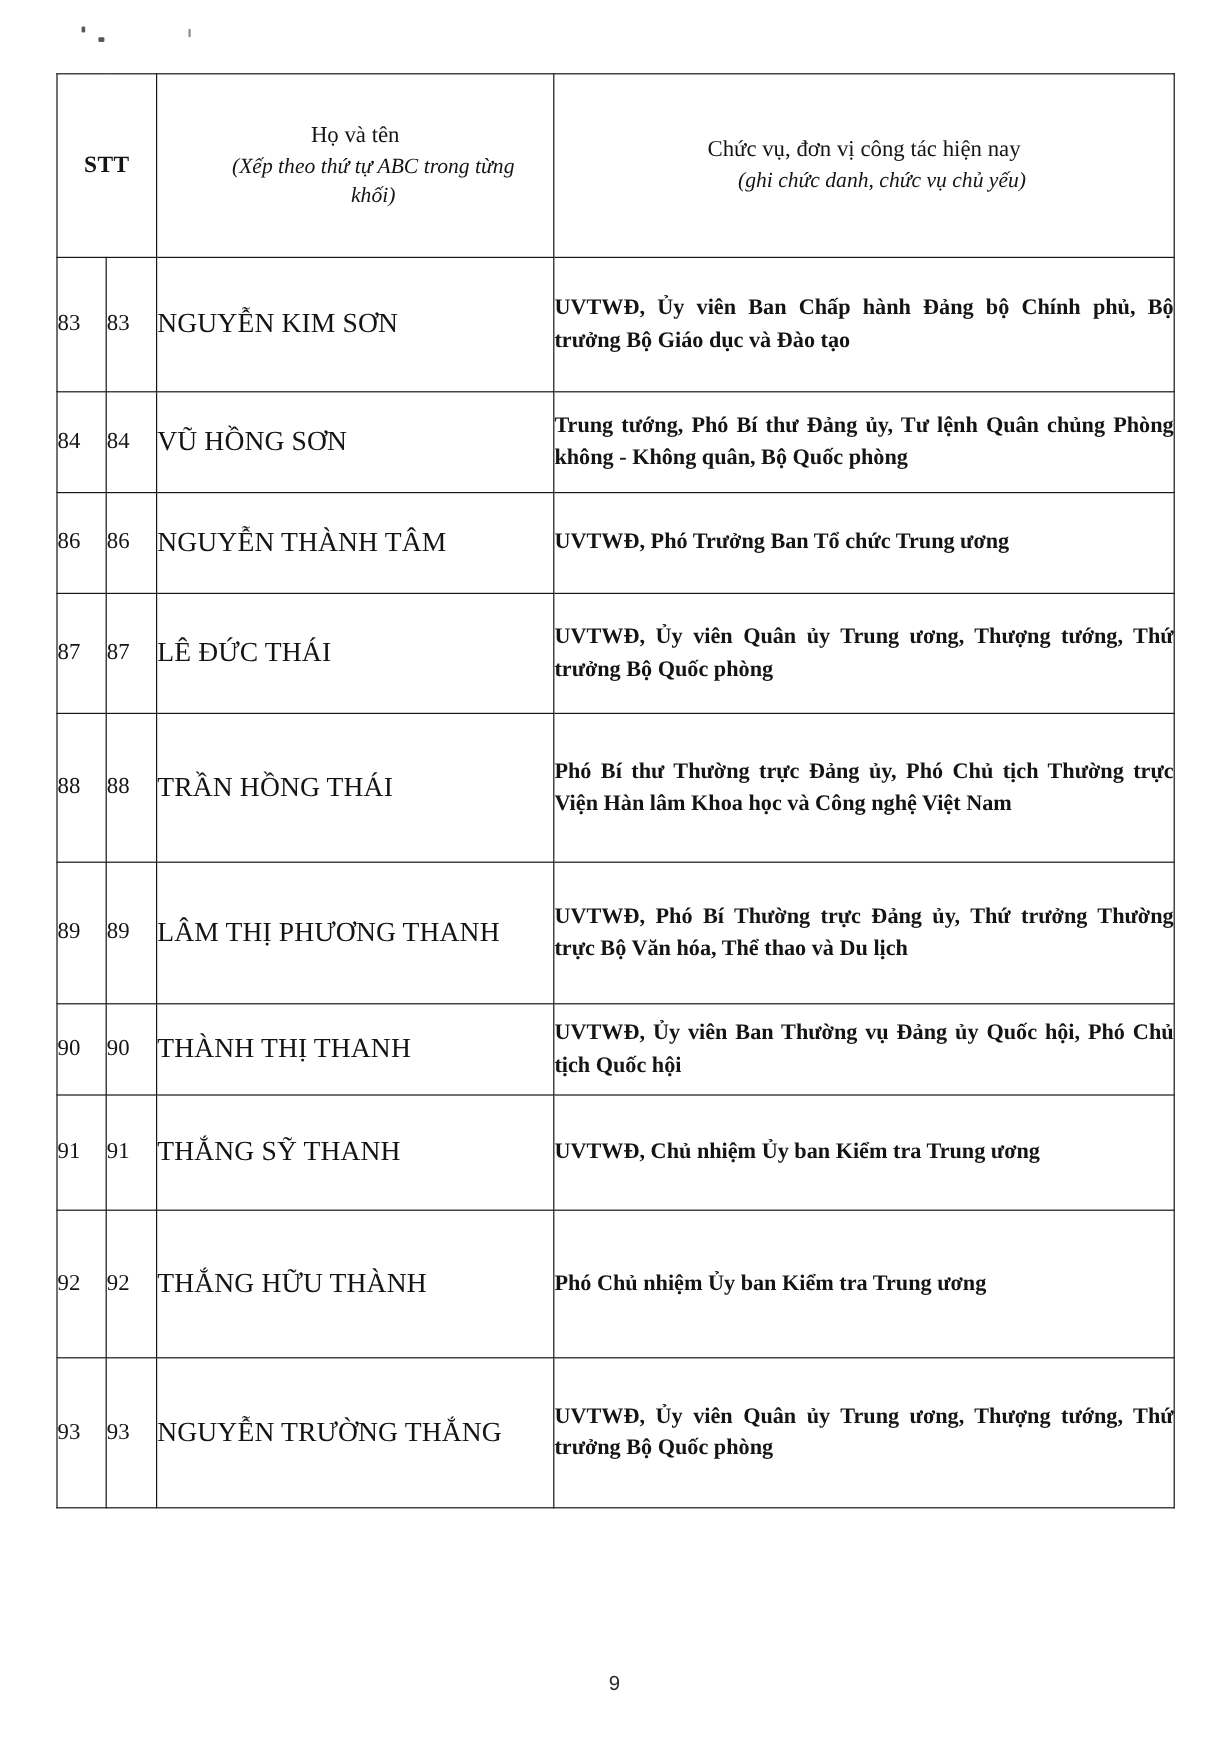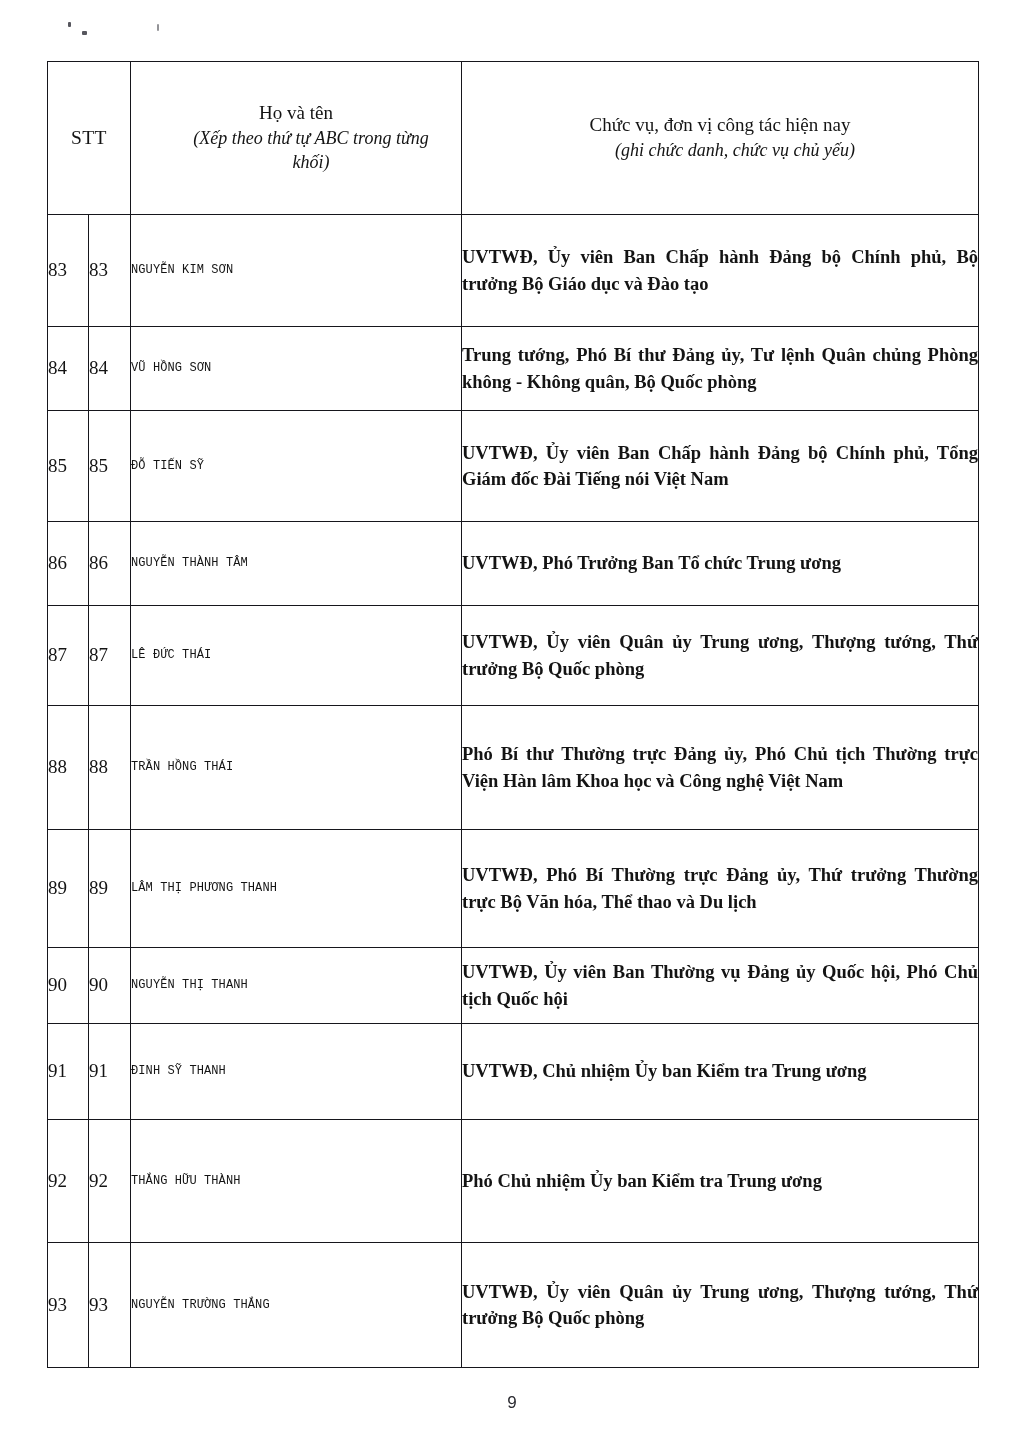--- a/index.html
+++ b/index.html
@@ -62,7 +62,7 @@
     padding: 10px 6px 12px;
   }
   .hdr-stt {
-    font-weight: normal;
+    font-weight: bold;
     font-size: 19.5px;
     letter-spacing: .4px;
   }

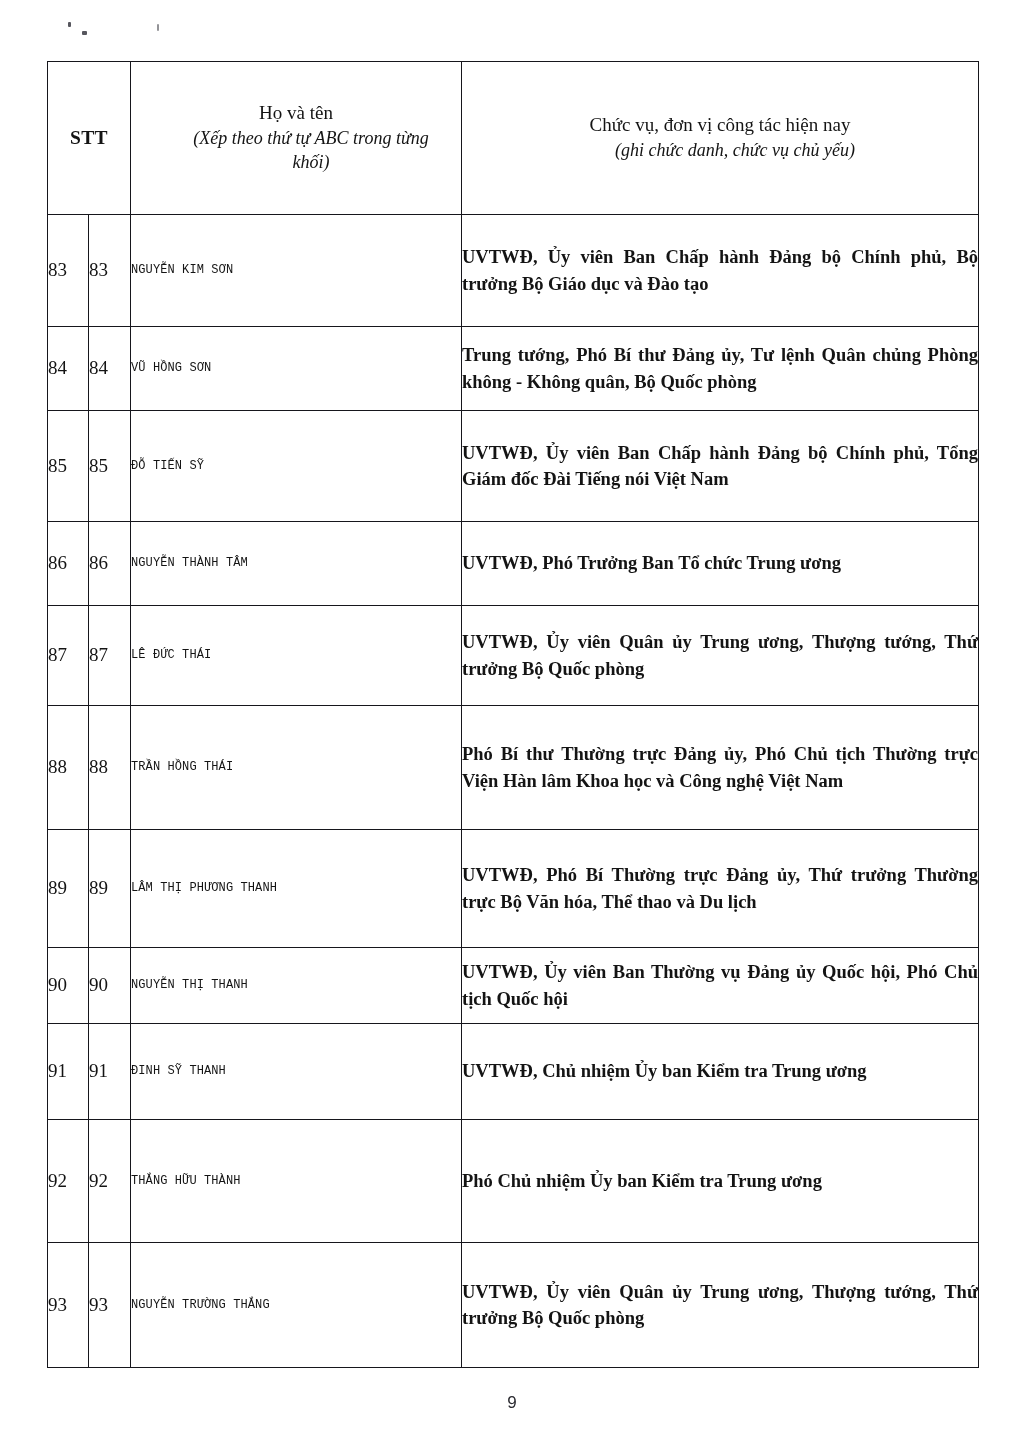--- a/index.html
+++ b/index.html
@@ -89,11 +89,10 @@
     line-height: 1.2;
   }
   .name-cell {
-    font-size: 12px;
+    font-size: 23px;
     line-height: 1.25;
     padding: 0 6px 0 7px;
     letter-spacing: .1px;
-    font-family: Liberation Mono, monospace;
   }
   .pos-cell {
     font-size: 18.5px;

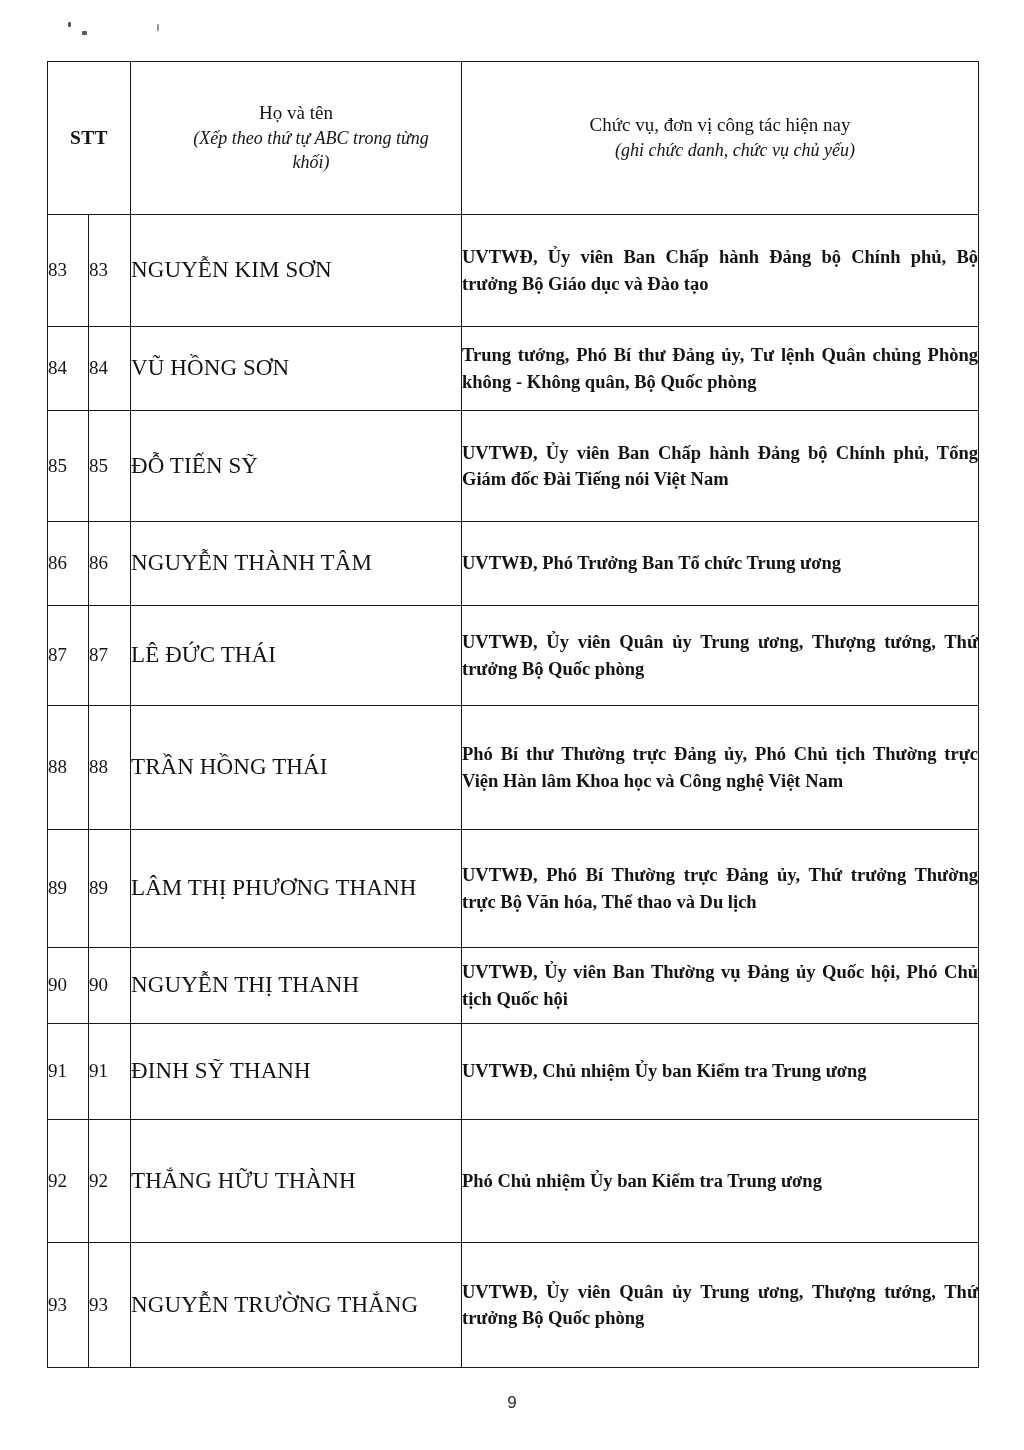--- a/index.html
+++ b/index.html
@@ -166,12 +166,6 @@
         <td class="pos-cell">Trung tướng, Phó Bí thư Đảng ủy, Tư lệnh Quân chủng Phòng không - Không quân, Bộ Quốc phòng</td>
       </tr>
 
-      <tr style="height: 111px;">
-        <td class="num-cell">85</td>
-        <td class="num-cell">85</td>
-        <td class="name-cell">ĐỖ TIẾN SỸ</td>
-        <td class="pos-cell">UVTWĐ, Ủy viên Ban Chấp hành Đảng bộ Chính phủ, Tổng Giám đốc Đài Tiếng nói Việt Nam</td>
-      </tr>
 
       <tr style="height: 84px;">
         <td class="num-cell">86</td>

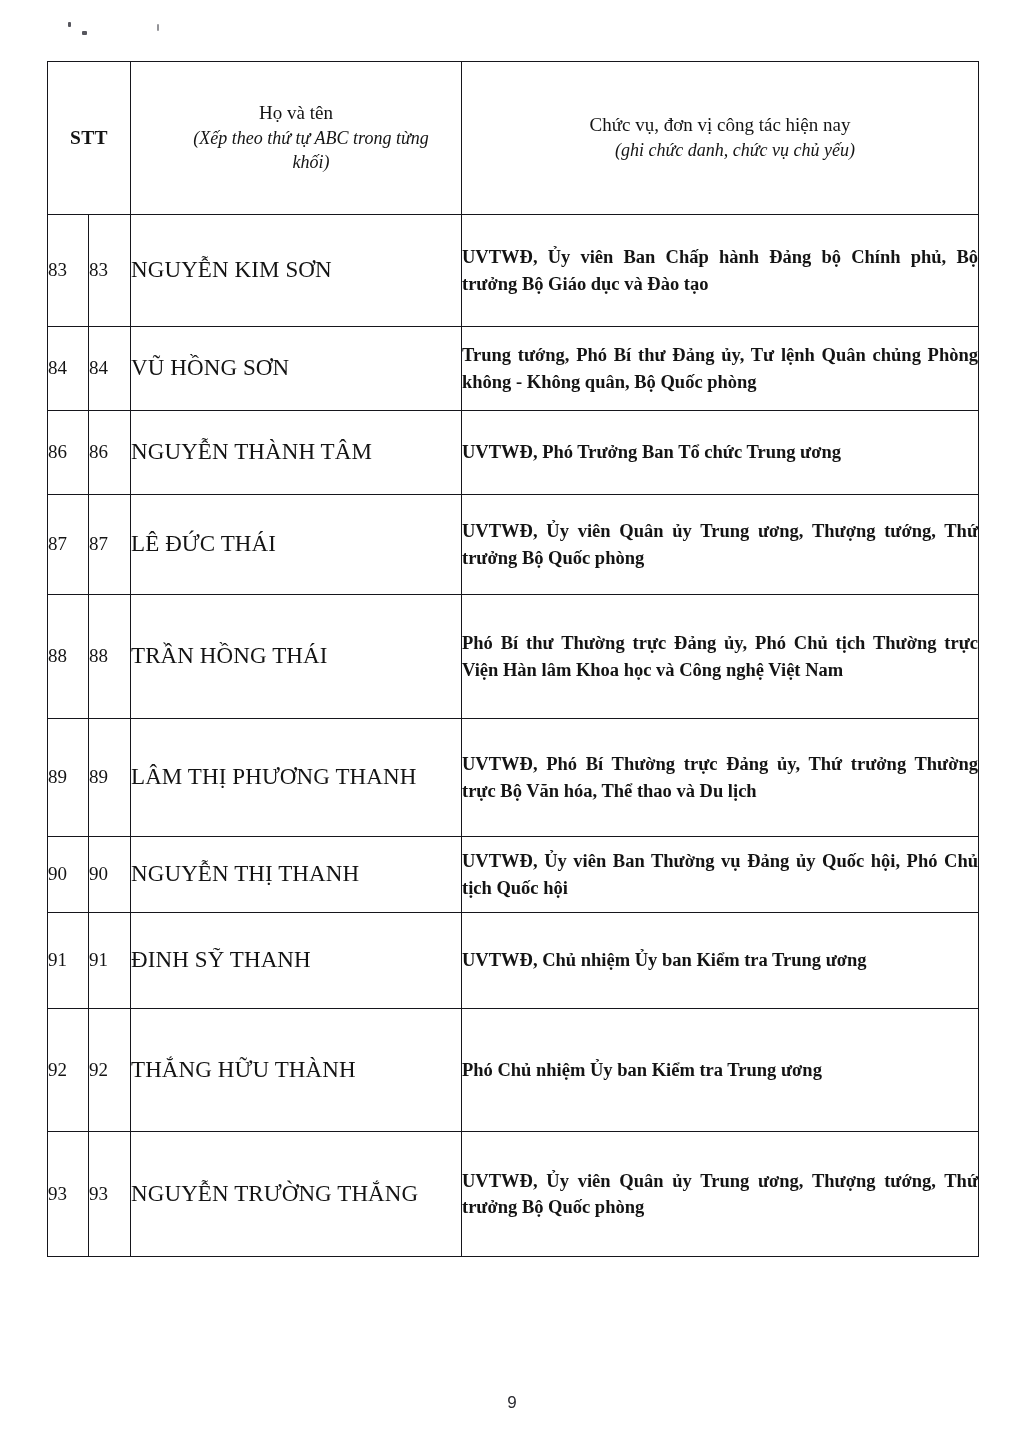--- a/index.html
+++ b/index.html
@@ -198,7 +198,7 @@
       <tr style="height: 76px;">
         <td class="num-cell">90</td>
         <td class="num-cell">90</td>
-        <td class="name-cell">NGUYỄN THỊ THANH</td>
+        <td class="name-cell">THÀNH THỊ THANH</td>
         <td class="pos-cell">UVTWĐ, Ủy viên Ban Thường vụ Đảng ủy Quốc hội, Phó Chủ tịch Quốc hội</td>
       </tr>
 

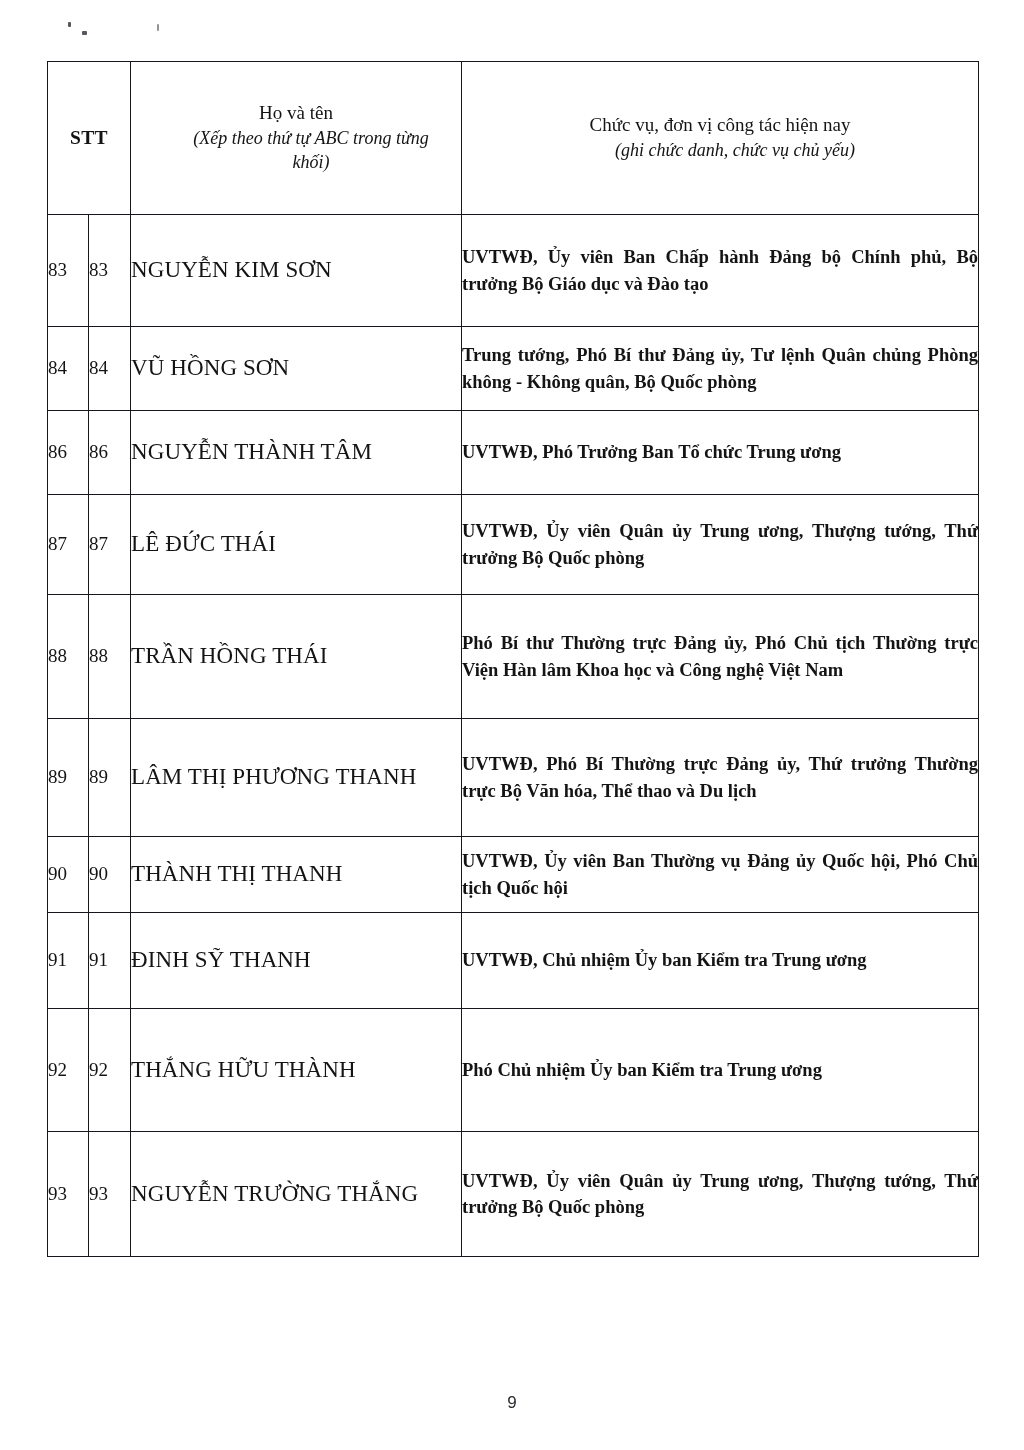--- a/index.html
+++ b/index.html
@@ -205,7 +205,7 @@
       <tr style="height: 96px;">
         <td class="num-cell">91</td>
         <td class="num-cell">91</td>
-        <td class="name-cell">ĐINH SỸ THANH</td>
+        <td class="name-cell">THẮNG SỸ THANH</td>
         <td class="pos-cell">UVTWĐ, Chủ nhiệm Ủy ban Kiểm tra Trung ương</td>
       </tr>
 

